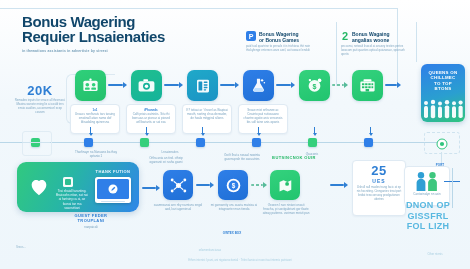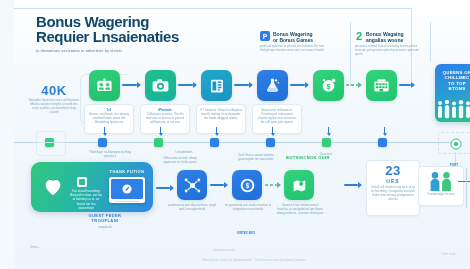--- a/index.html
+++ b/index.html
@@ -12,7 +12,6 @@
   .stage{position:absolute;inset:0;
     background:
       linear-gradient(180deg,#ffffff 0%,#f2f8fc 38%,#eef6fb 100%);
-    margin-left: 14px;
   }
   .abs{position:absolute;}
 

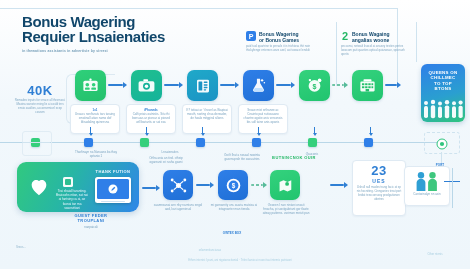--- a/index.html
+++ b/index.html
@@ -146,7 +146,7 @@
   </div>
 
   <div class="abs stat" style="left:14px;top:84px;width:52px;">
-    <div class="num">40K</div>
+    <div class="num">20K</div>
     <div class="desc">Remades inputs for srrace all thrornast. Maxina wanote ening lis ai could ters ensio auatlies, acconsemicel ecep cousen</div>
   </div>
 

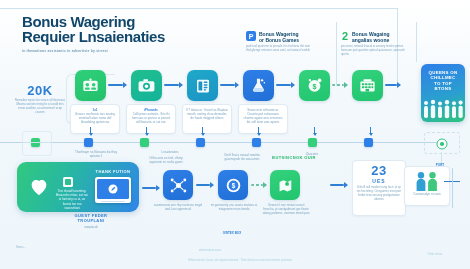--- a/index.html
+++ b/index.html
@@ -449,7 +449,7 @@
   </div>
 
   <div class="abs capcard stat" style="left:352px;top:160px;width:46px;height:48px;">
-    <div class="num">23</div>
+    <div class="num">25</div>
     <div class="unit">UES</div>
     <div class="desc">Ushull sall mades trang facic at sp nis hocniting. Cinnganies treat port bridat tescconsasy prodgationon obetres</div>
   </div>

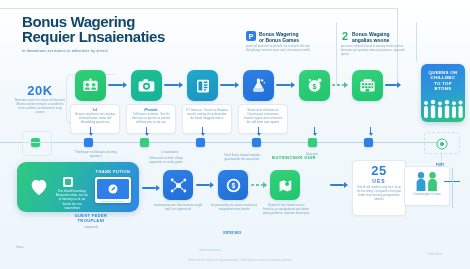--- a/index.html
+++ b/index.html
@@ -468,6 +468,13 @@
   <div class="abs" style="left:444px;top:181px;width:16px;height:1.4px;background:#2f7fd4;"></div>
   <div class="abs vline" style="left:452px;top:168px;height:40px;background:#b9d7e8;"></div>
 
+  <div class="abs" style="left:392px;top:200px;width:72px;text-align:center;">
+    <div style="font-size:9px;line-height:10.5px;font-weight:bold;color:#59b8e0;filter:blur(0.45px);letter-spacing:0.3px;">
+      <div>DNON OP</div>
+      <div>GISSFRL</div>
+      <div>FOL LIZH</div>
+    </div>
+  </div>
 
   <div class="abs micro b" style="left:214px;top:231px;width:36px;">OWTEX BOX</div>
 

